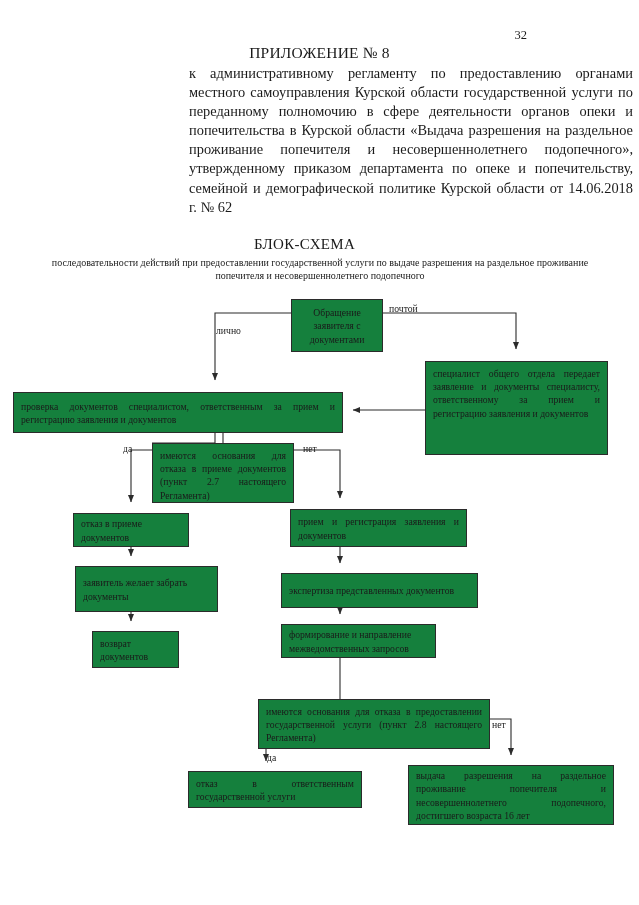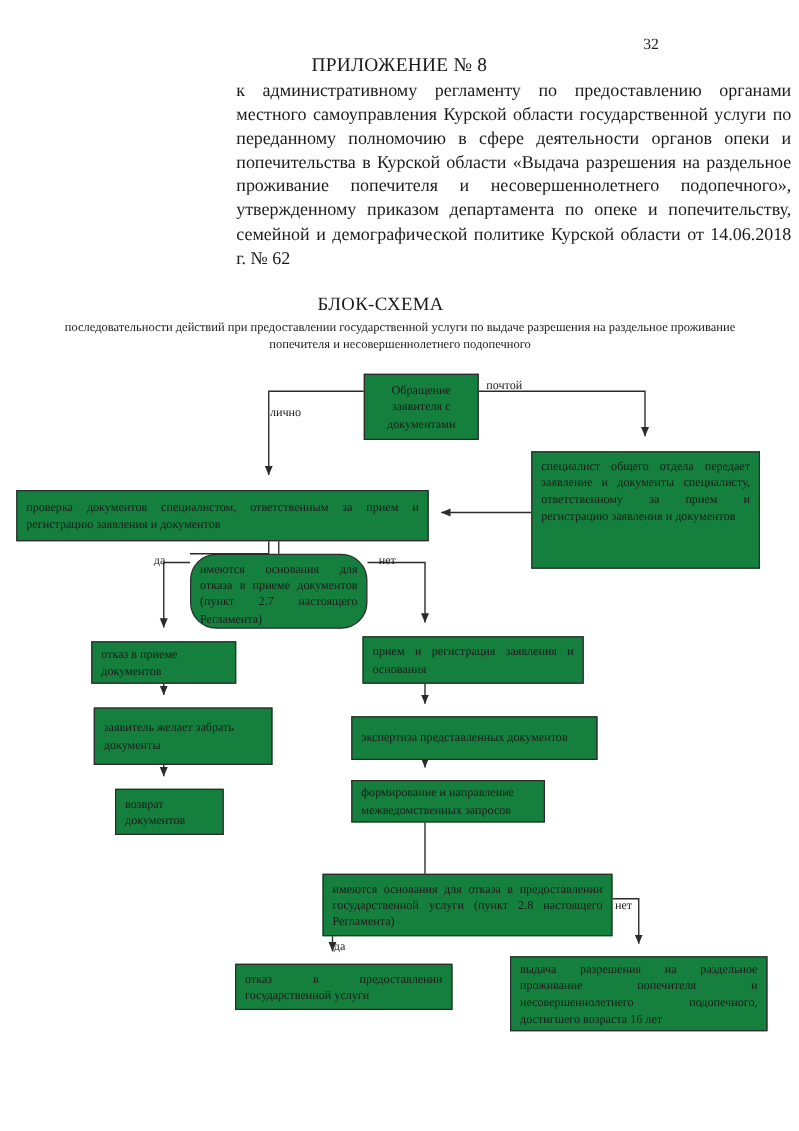--- a/index.html
+++ b/index.html
@@ -118,7 +118,7 @@
   #n-appeal      { left: 291px; top: 299px; width: 92px;  height: 53px; }
   #n-specialist  { left: 425px; top: 361px; width: 183px; height: 94px; }
   #n-check       { left: 13px;  top: 392px; width: 330px; height: 41px; }
-  #n-decision1   { left: 152px; top: 443px; width: 142px; height: 60px; border-radius: 21px; }
+  #n-decision1   { left: 152px; top: 443px; width: 142px; height: 60px; }
   #n-refuse-acc  { left: 73px;  top: 513px; width: 116px; height: 34px; }
   #n-wants-back  { left: 75px;  top: 566px; width: 143px; height: 46px; }
   #n-return      { left: 92px;  top: 631px; width: 87px;  height: 37px; }

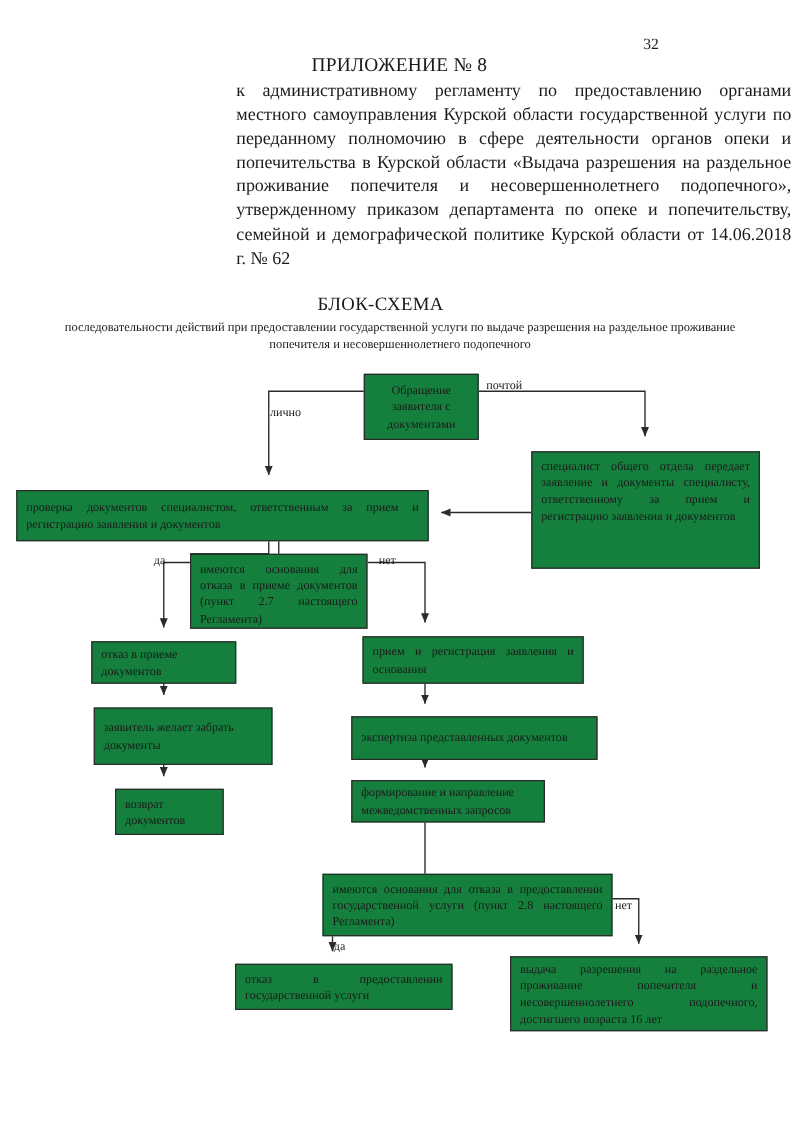--- a/index.html
+++ b/index.html
@@ -202,7 +202,7 @@
 
   <div class="node center-v" id="n-return">возврат документов</div>
 
-  <div class="node just center-v" id="n-accept">прием и регистрация заявления и основания</div>
+  <div class="node just center-v" id="n-accept">прием и регистрация заявления и документов</div>
 
   <div class="node just center-v" id="n-expertise">экспертиза представленных документов</div>
 

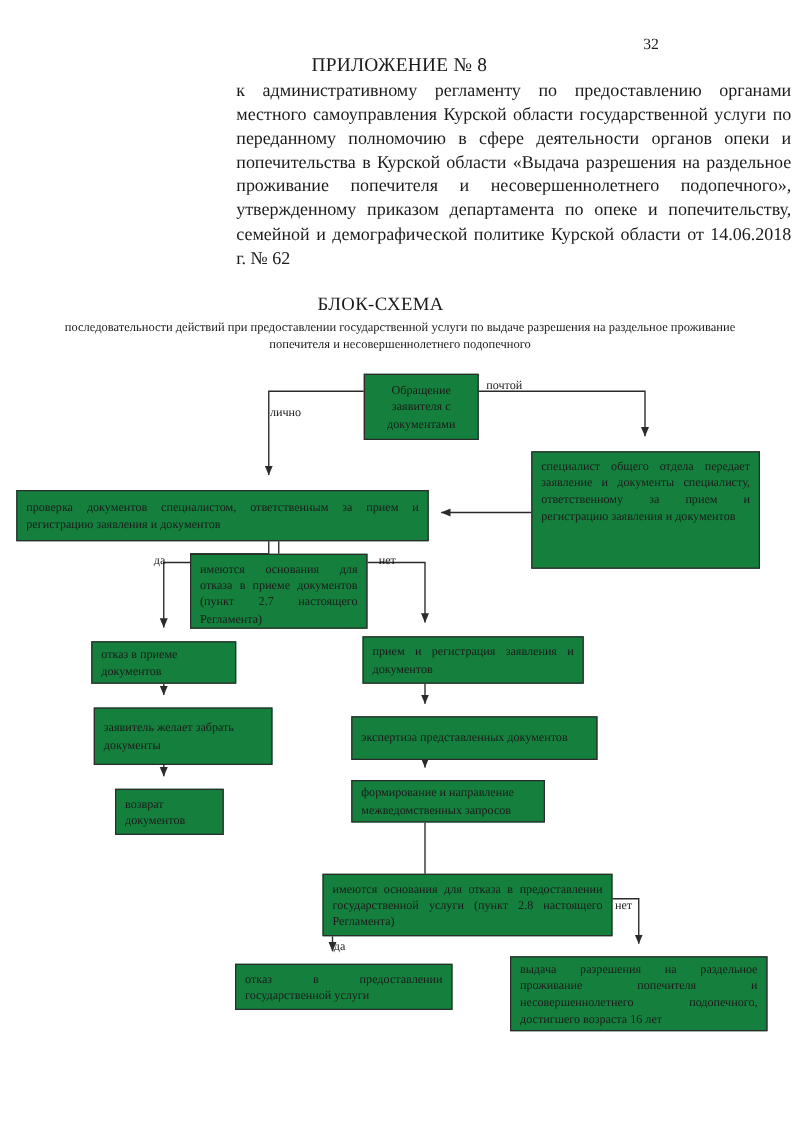--- a/index.html
+++ b/index.html
@@ -210,7 +210,7 @@
 
   <div class="node just center-v" id="n-decision2">имеются основания для отказа в предоставлении государственной услуги (пункт 2.8 настоящего Регламента)</div>
 
-  <div class="node just center-v" id="n-refuse-serv">отказ в предоставлении государственной услуги</div>
+  <div class="node just center-v" id="n-refuse-serv">отказ в ответственным государственной услуги</div>
 
   <div class="node just center-v" id="n-issue">выдача разрешения на раздельное проживание попечителя и несовершеннолетнего подопечного, достигшего возраста 16 лет</div>
 

